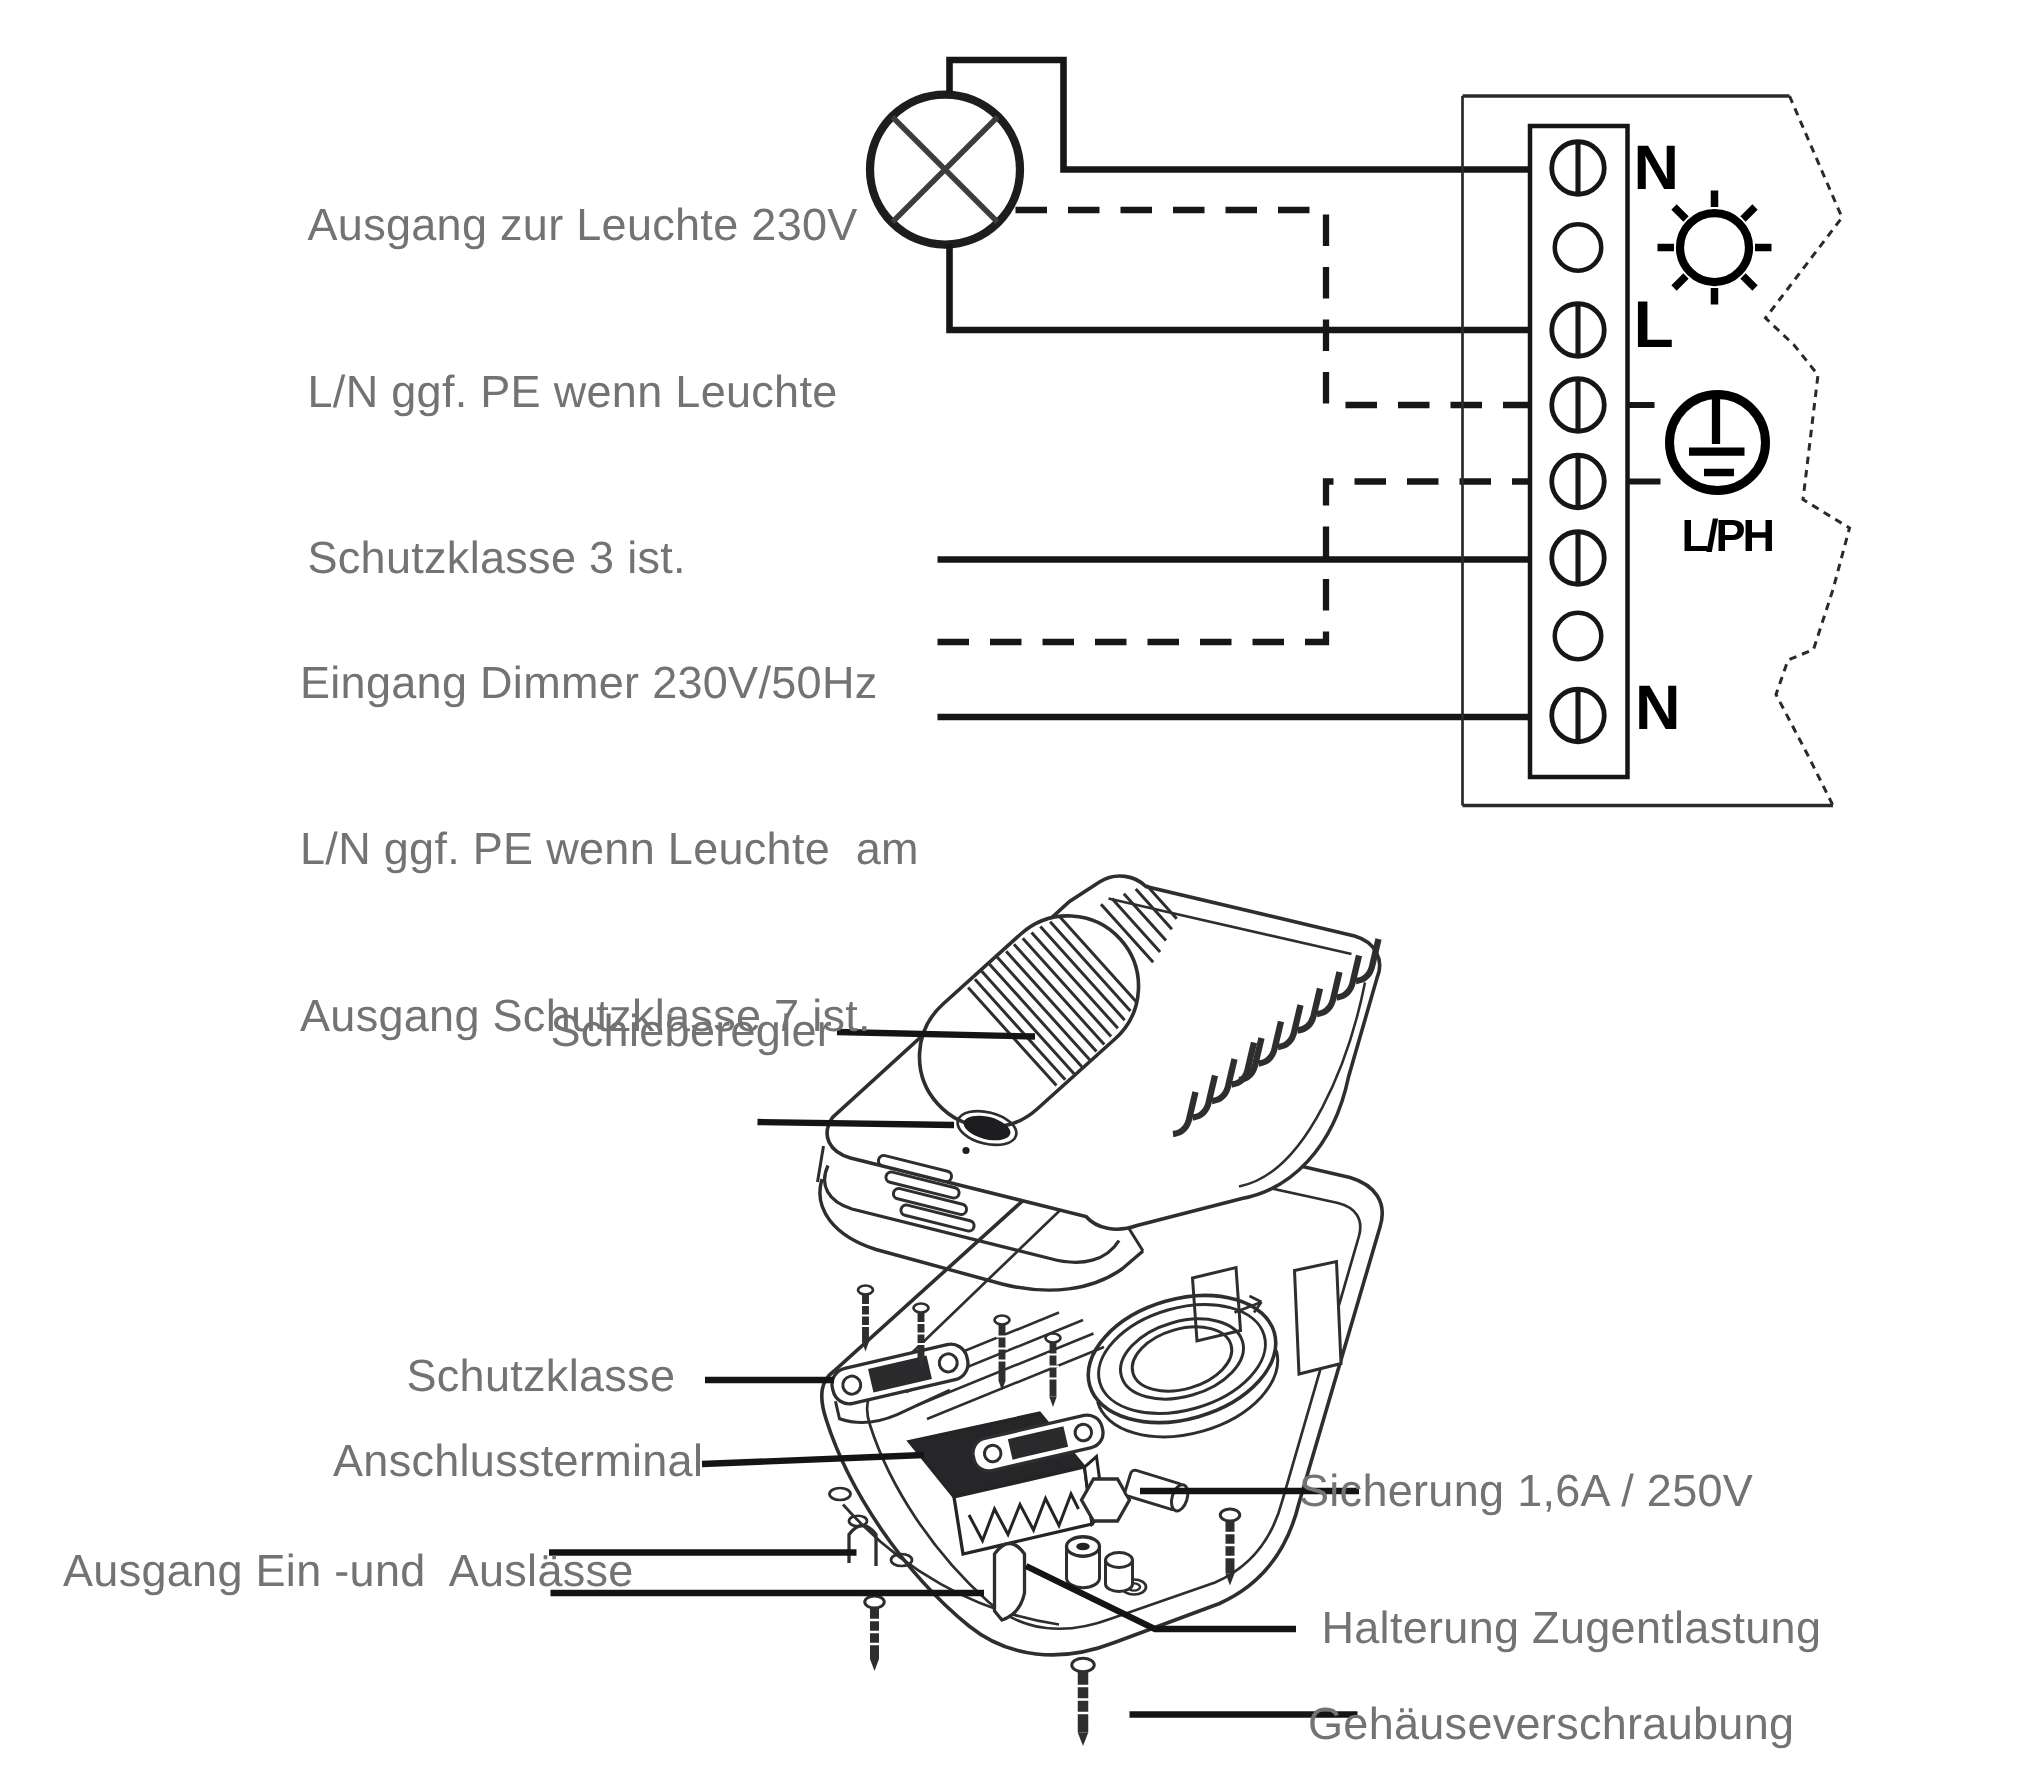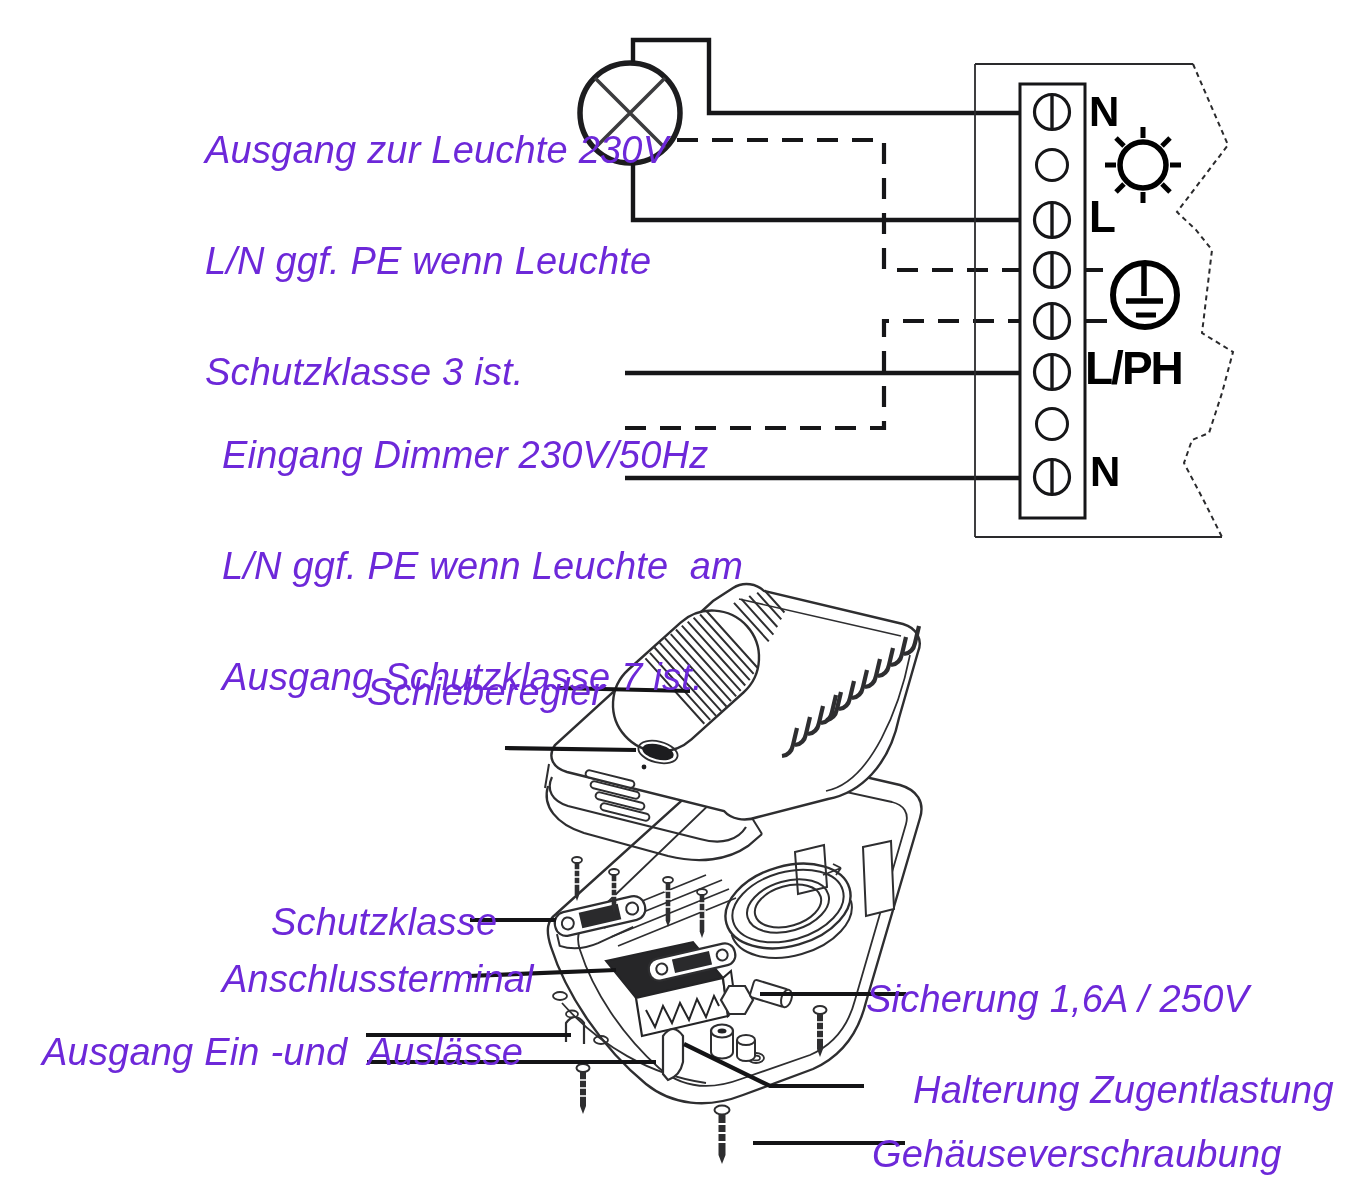--- a/index.html
+++ b/index.html
@@ -13,11 +13,10 @@
   .art{position:absolute;left:0;top:0;}
   .label{
     position:absolute;
-    font-size:38px;
-    color:#6d28d9;
+    font-size:30px;
+    color:#737373;
     white-space:pre;
     letter-spacing:0.2px;
-    font-style:italic;
   }
   .note{line-height:37px;}
   .terminal-label{

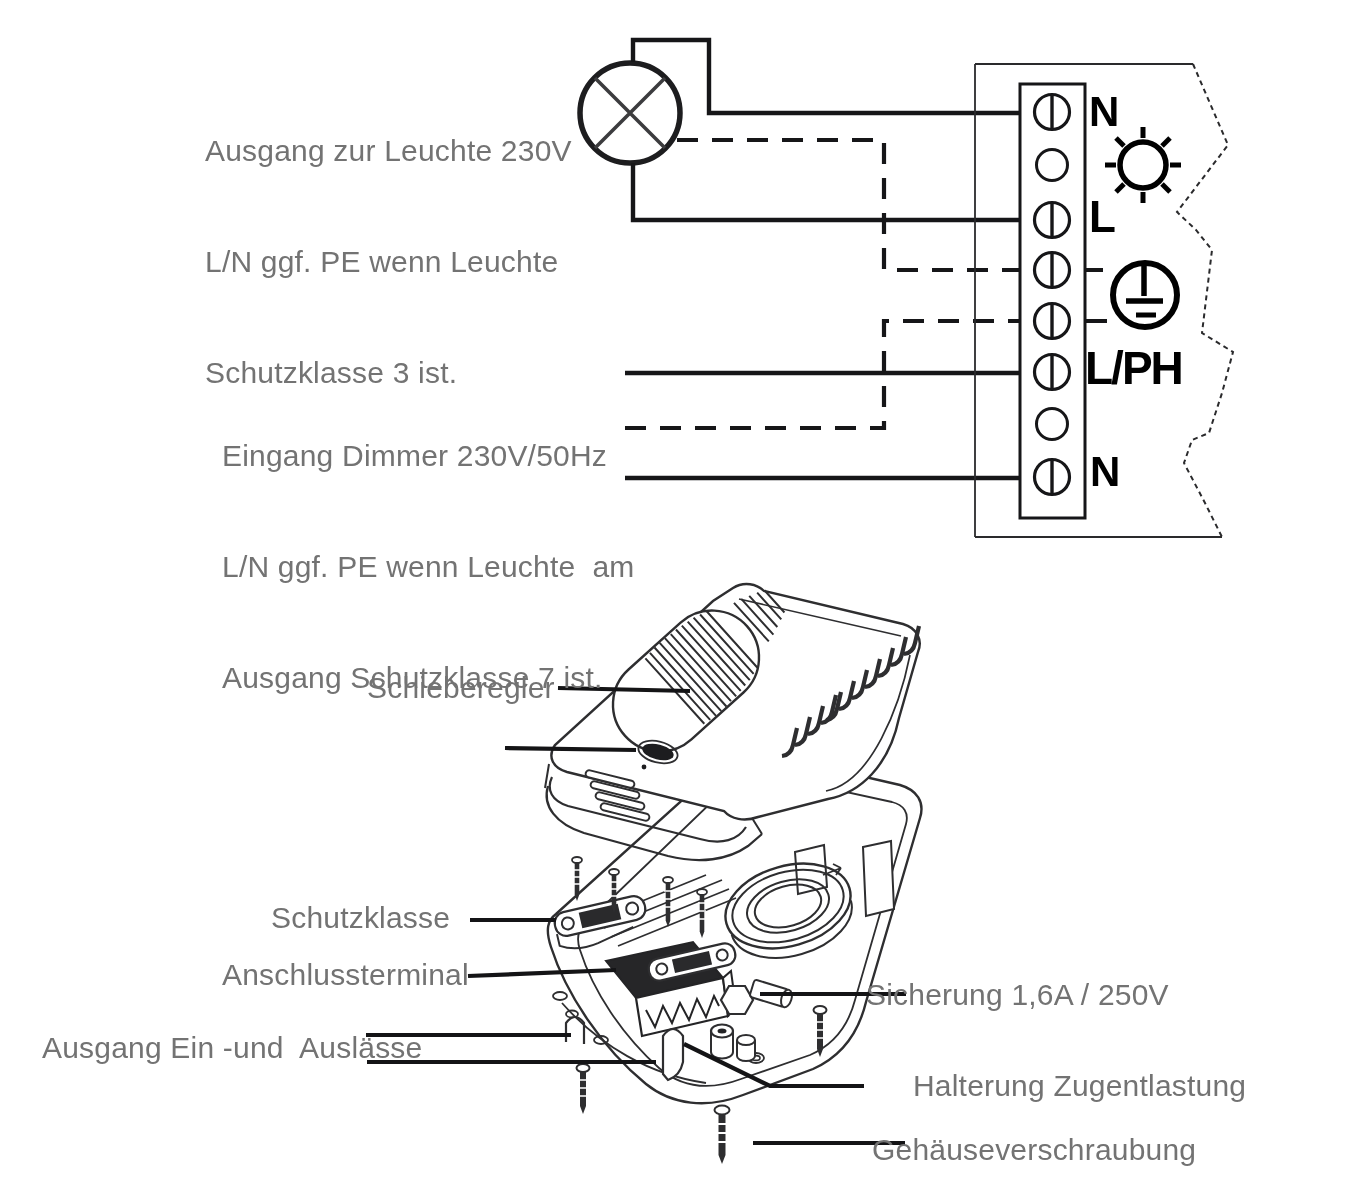--- a/index.html
+++ b/index.html
@@ -339,7 +339,7 @@
 
   <div class="terminal-label" style="left:1089px; top:88px; font-size:42px;">N</div>
   <div class="terminal-label" style="left:1089px; top:192px; font-size:44px;">L</div>
-  <div class="terminal-label" style="left:1085px; top:341px; font-size:46px; letter-spacing:-2px;">L/PH</div>
+  <div class="terminal-label" style="left:1085px; top:341px; font-size:30px; letter-spacing:-2px;padding-left:36px;">L/PH</div>
   <div class="terminal-label" style="left:1090px; top:448px; font-size:42px;">N</div>
 
   <div class="label" style="left:367px; top:671px;">Schieberegler</div>

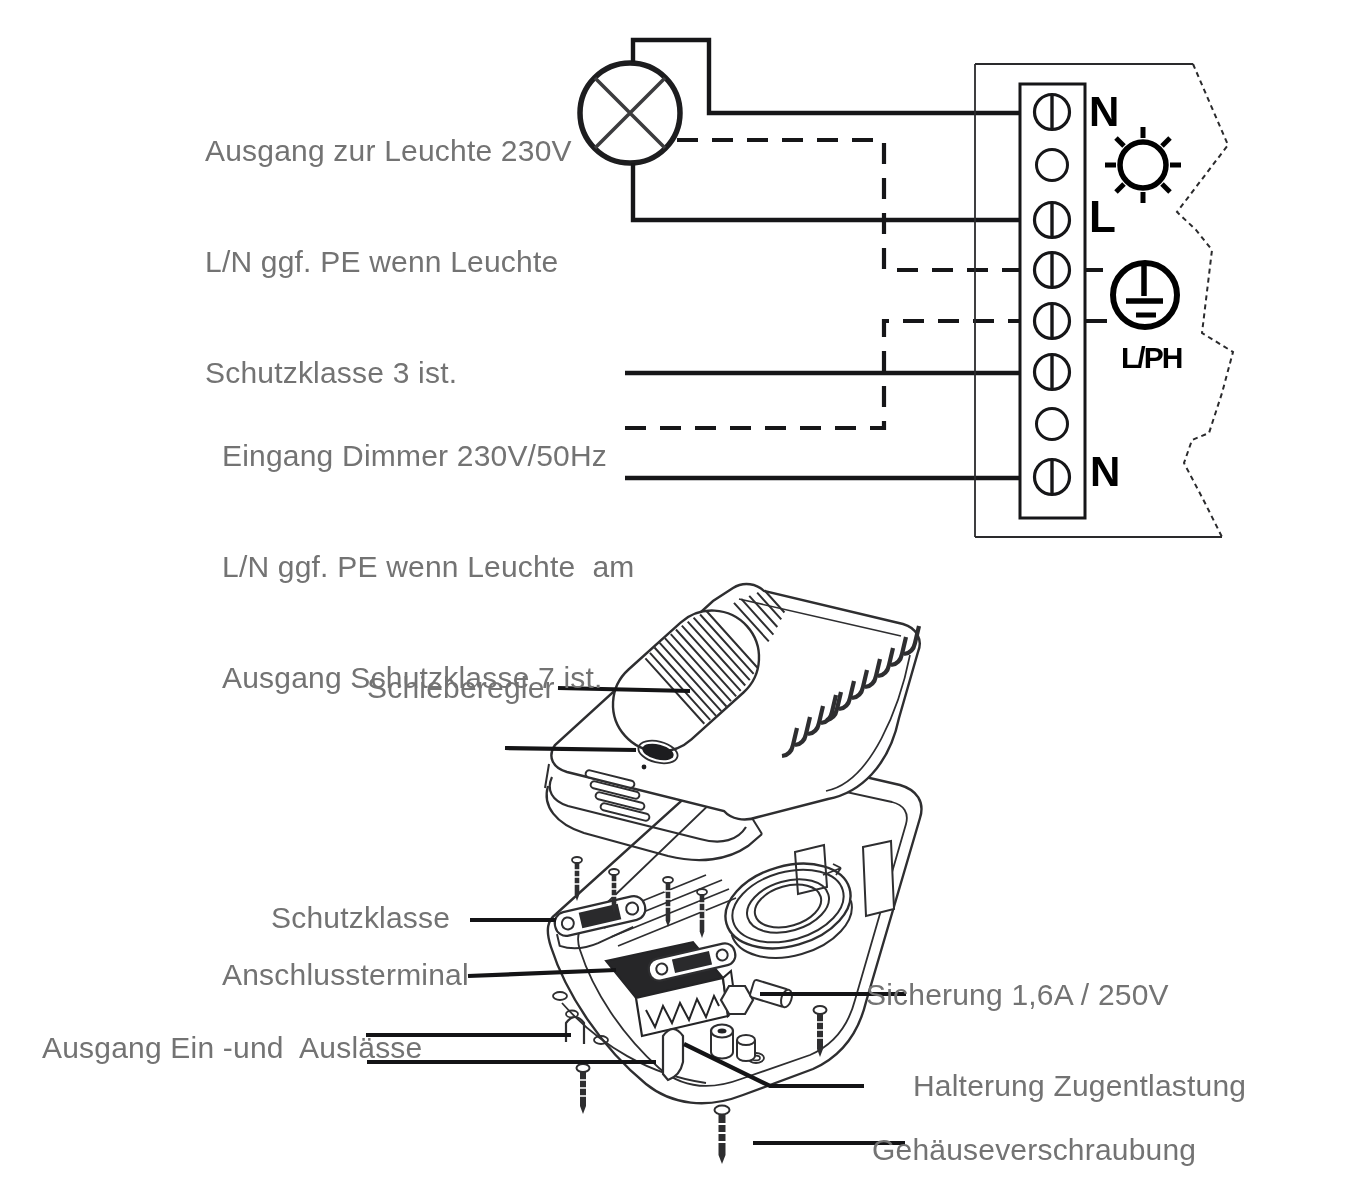--- a/index.html
+++ b/index.html
@@ -331,7 +331,7 @@
     <div>Schutzklasse 3 ist.</div>
   </div>
 
-  <div class="label note" style="left:222px; top:363px;">
+  <div class="label note" style="left:200px; top:363px;">
     <div>Eingang Dimmer 230V/50Hz</div>
     <div>L/N ggf. PE wenn Leuchte  am</div>
     <div>Ausgang Schutzklasse 7 ist.</div>

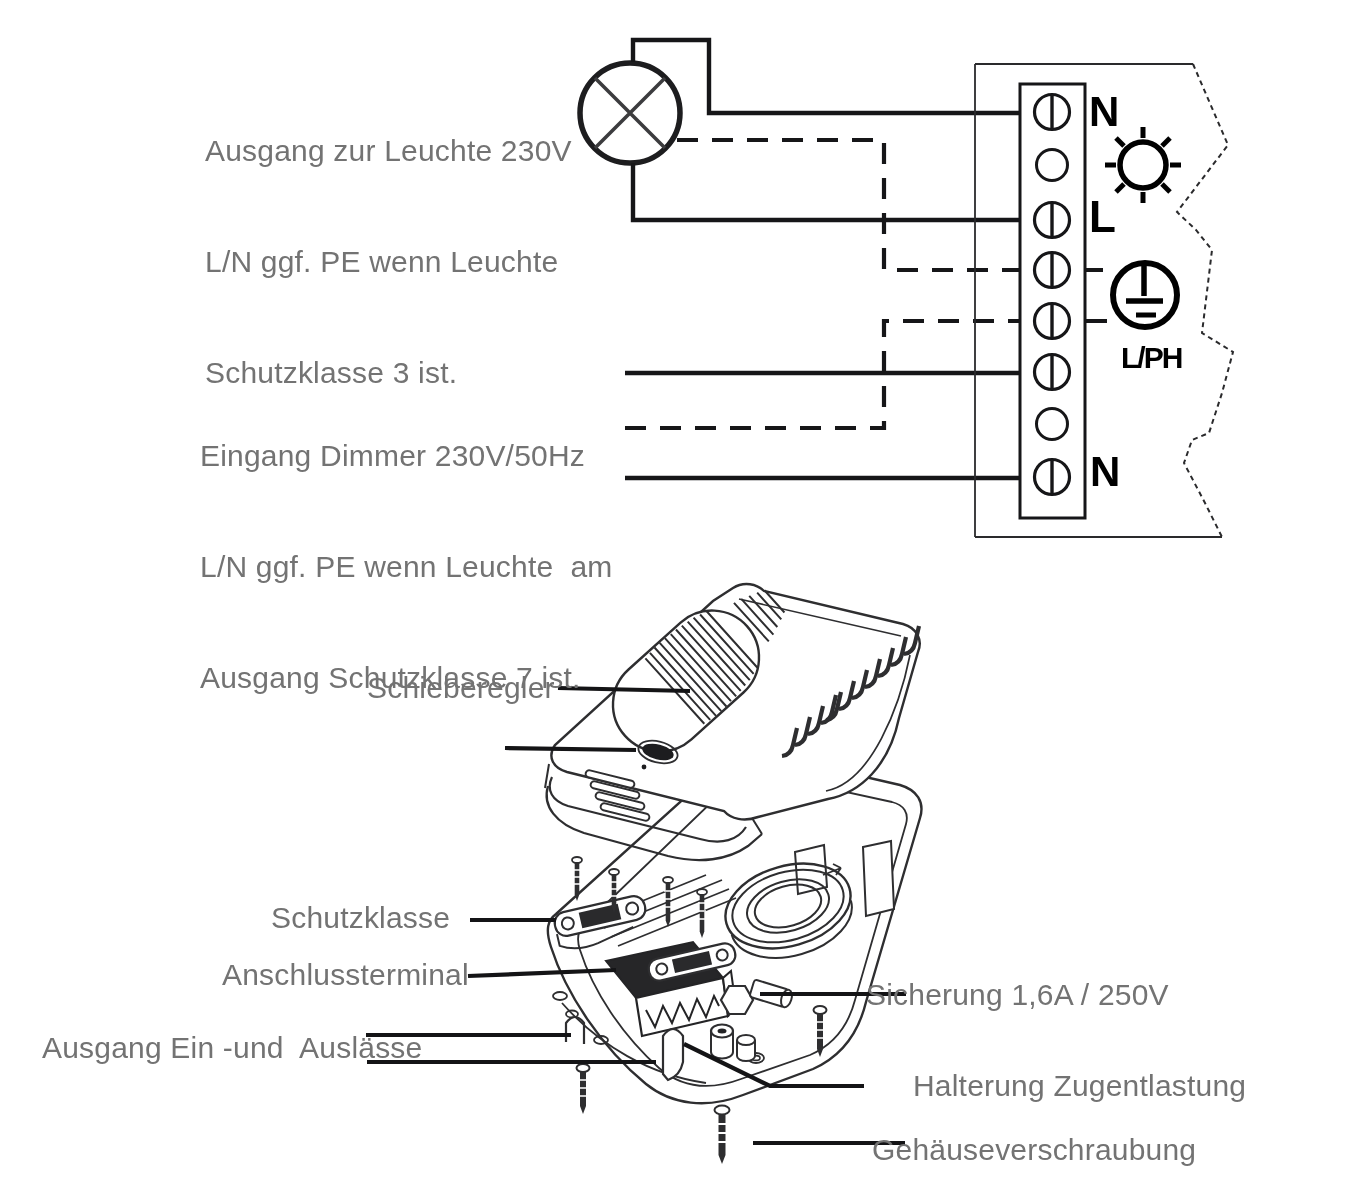--- a/index.html
+++ b/index.html
@@ -347,7 +347,7 @@
   <div class="label" style="left:222px; top:958px;">Anschlussterminal</div>
   <div class="label" style="left:42px; top:1031px;">Ausgang Ein -und  Auslässe</div>
   <div class="label" style="left:866px; top:978px;">Sicherung 1,6A / 250V</div>
-  <div class="label" style="left:881px; top:1069px;margin-left:32px;">Halterung Zugentlastung</div>
+  <div class="label" style="left:881px; top:1069px;">Halterung Zugentlastung</div>
   <div class="label" style="left:872px; top:1133px;">Gehäuseverschraubung</div>
 
 </div>

